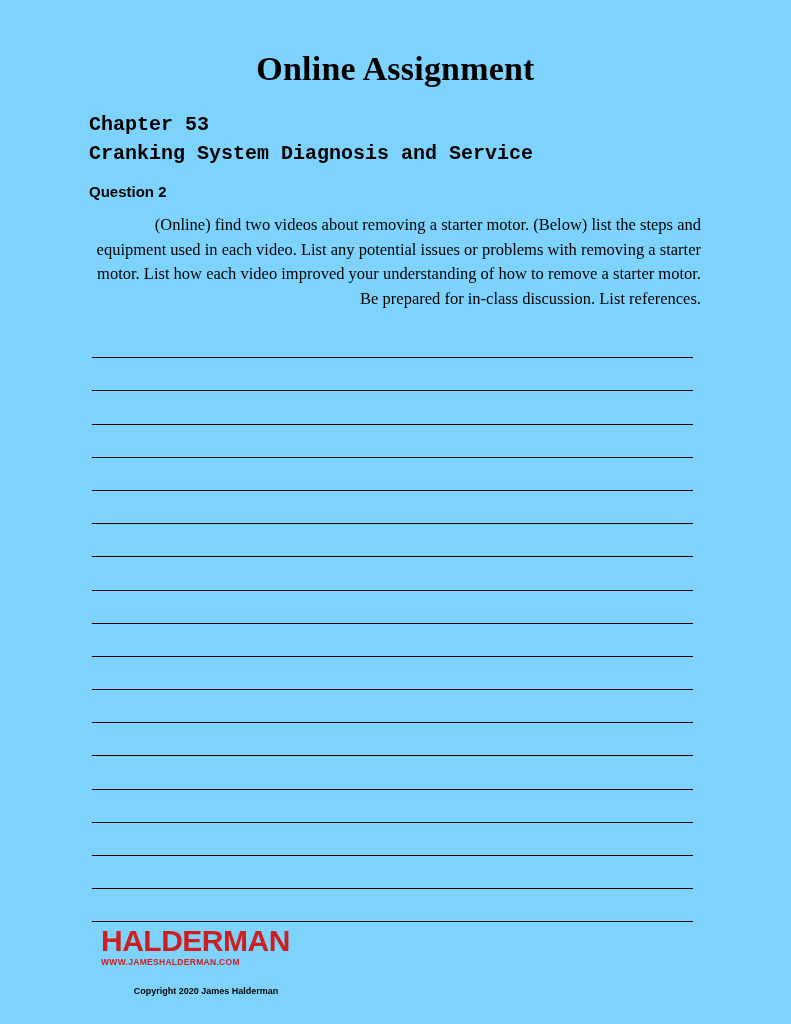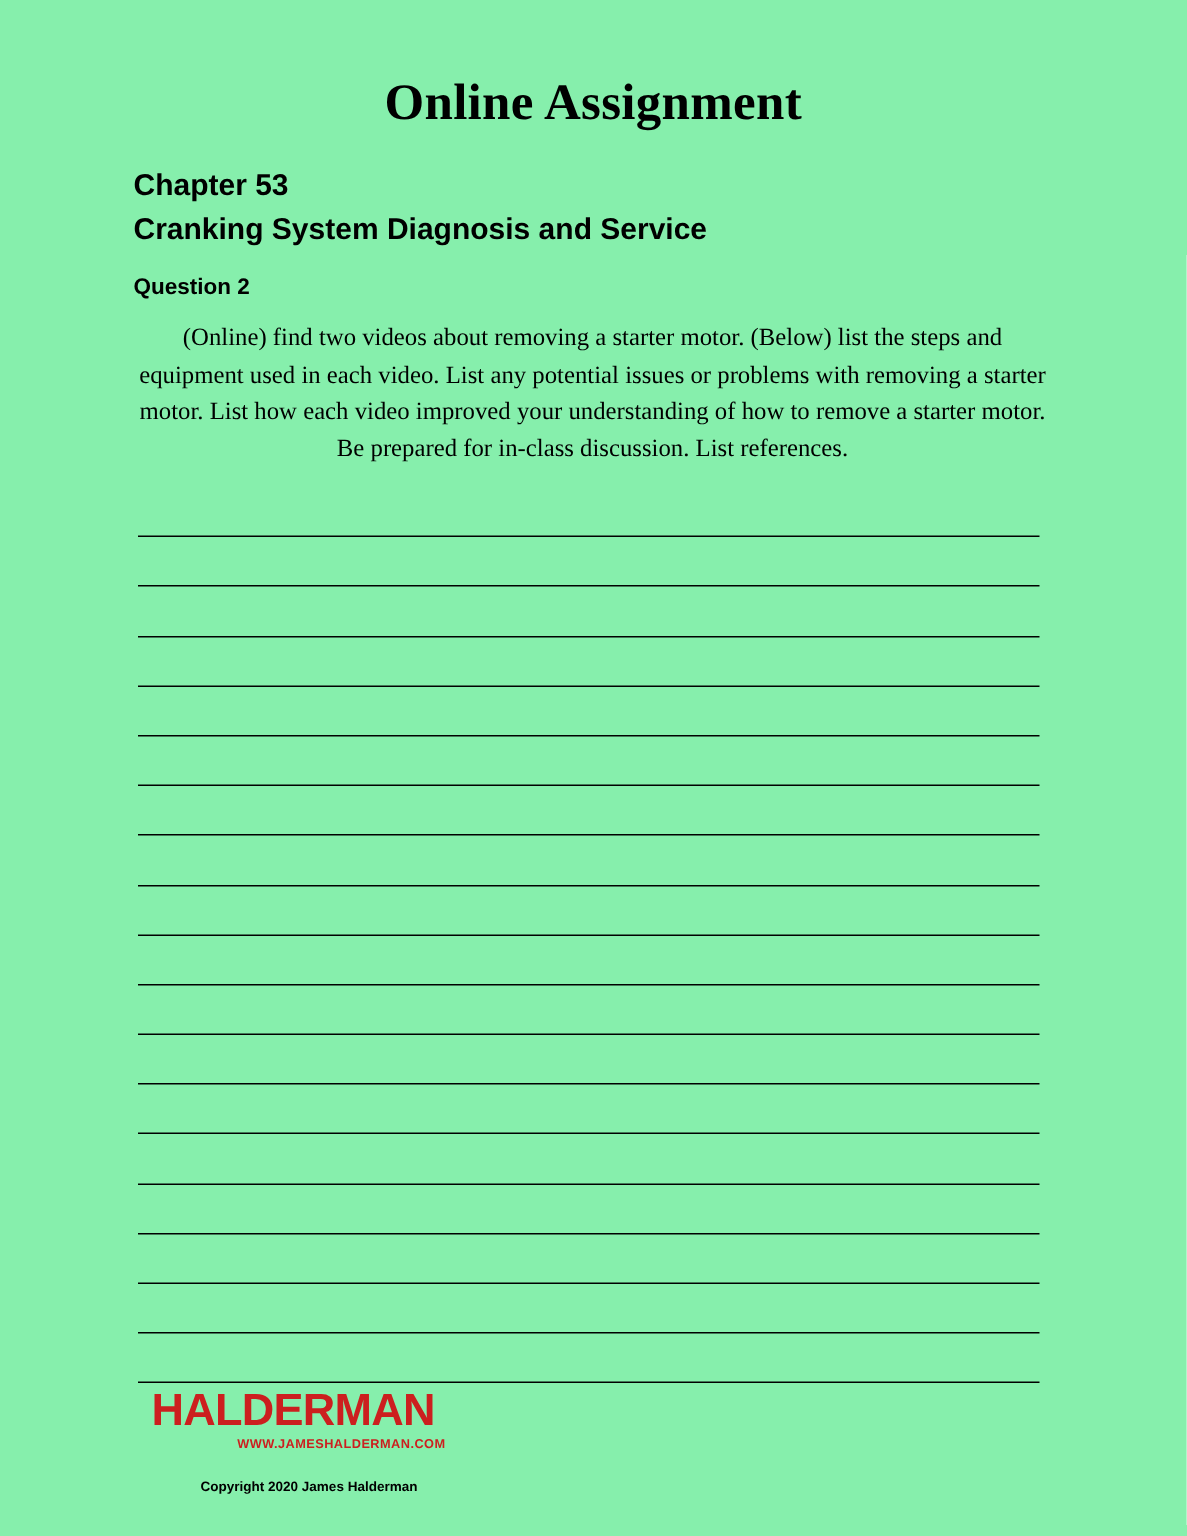--- a/index.html
+++ b/index.html
@@ -18,7 +18,7 @@
   .page {
     position: absolute;
     inset: 0;
-    background: #86efac;
+    background: #7dd3fc;
   }
   .doc-title {
     position: absolute;

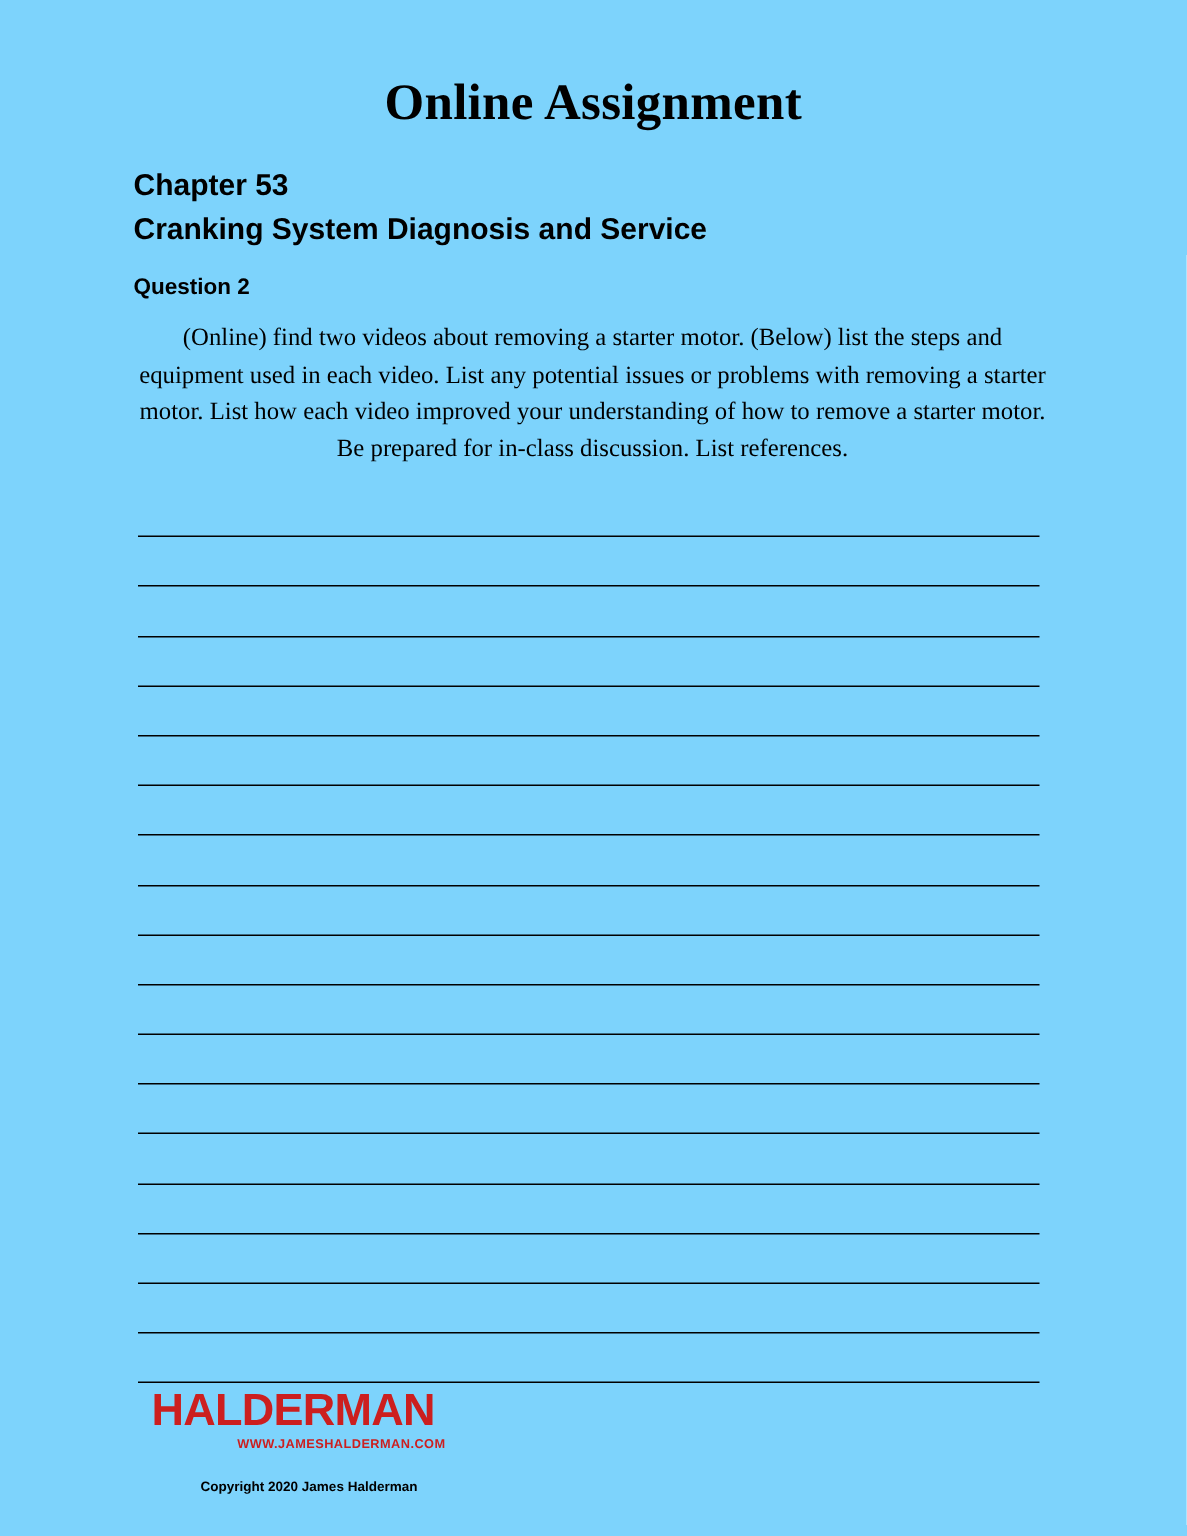--- a/index.html
+++ b/index.html
@@ -38,7 +38,7 @@
     width: 620px;
   }
   .chapter-line {
-    font-family: Liberation Sans, sans-serif;
+    font-family: Liberation Mono, monospace;
     font-weight: bold;
     font-size: 20px;
     line-height: 29px;

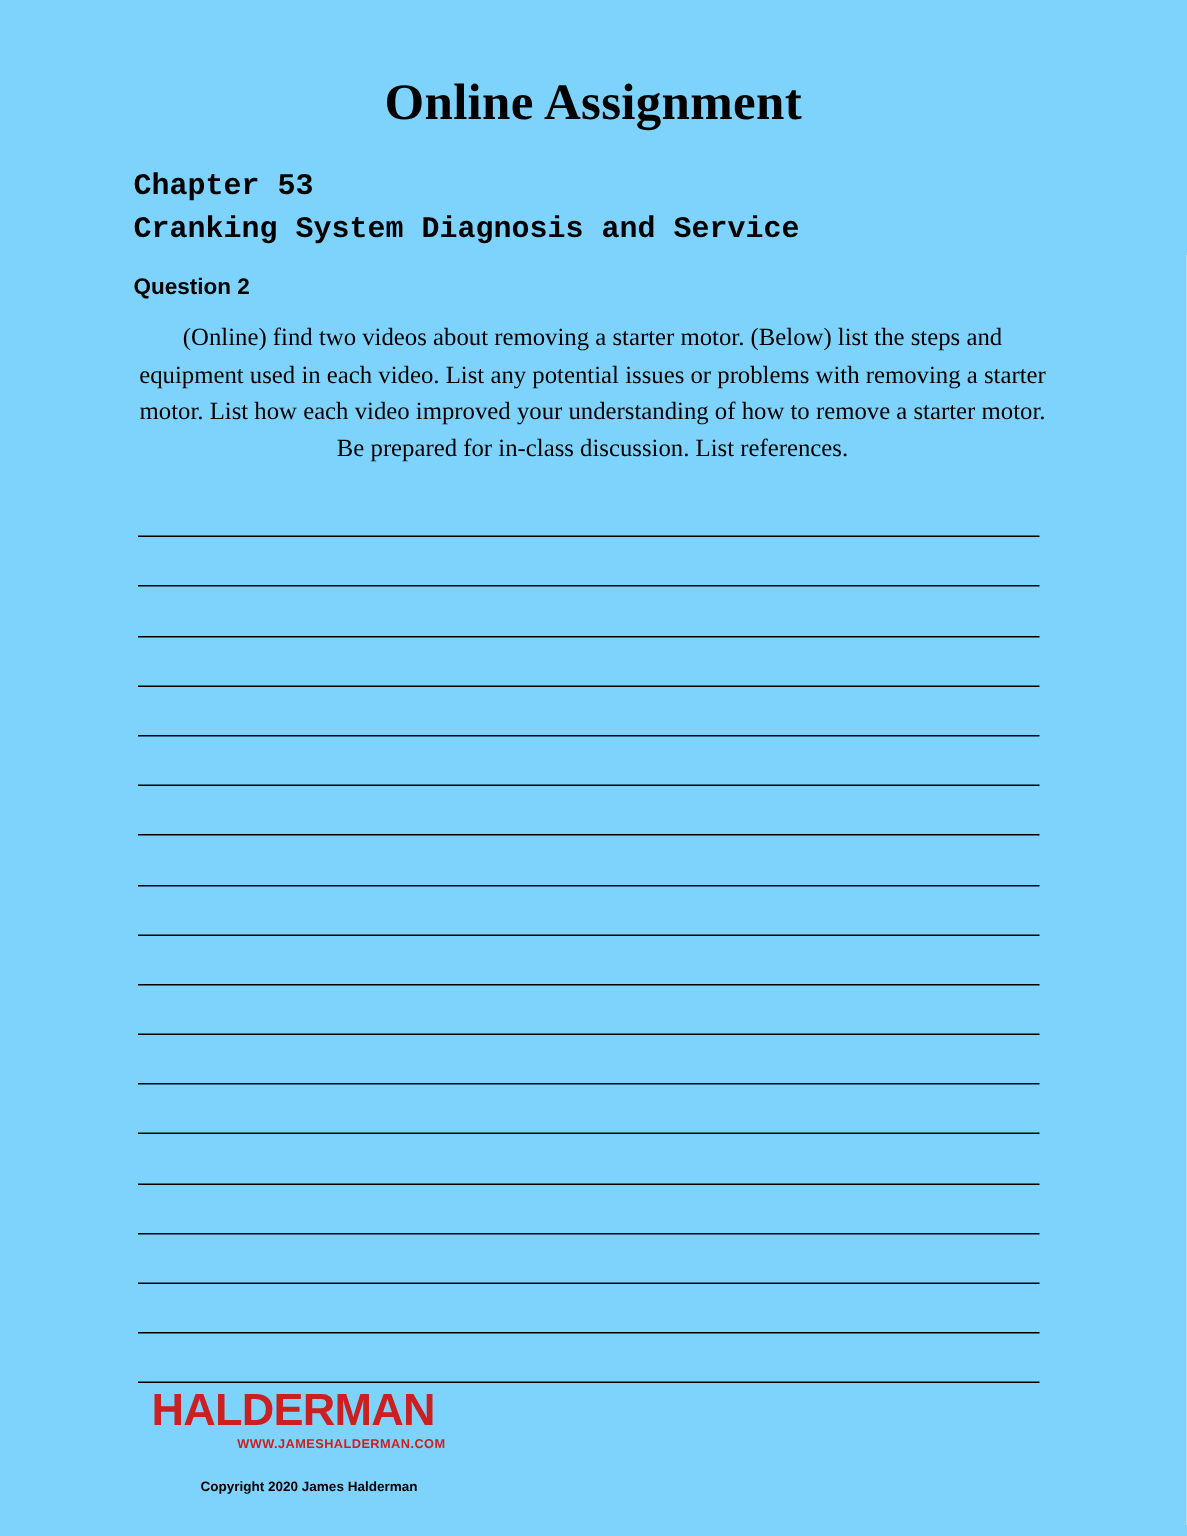--- a/index.html
+++ b/index.html
@@ -59,7 +59,7 @@
     font-family: "Liberation Serif", serif;
     font-size: 16.5px;
     line-height: 24.5px;
-    text-align: center;
+    text-align: right;
   }
   .lines-area {
     position: absolute;

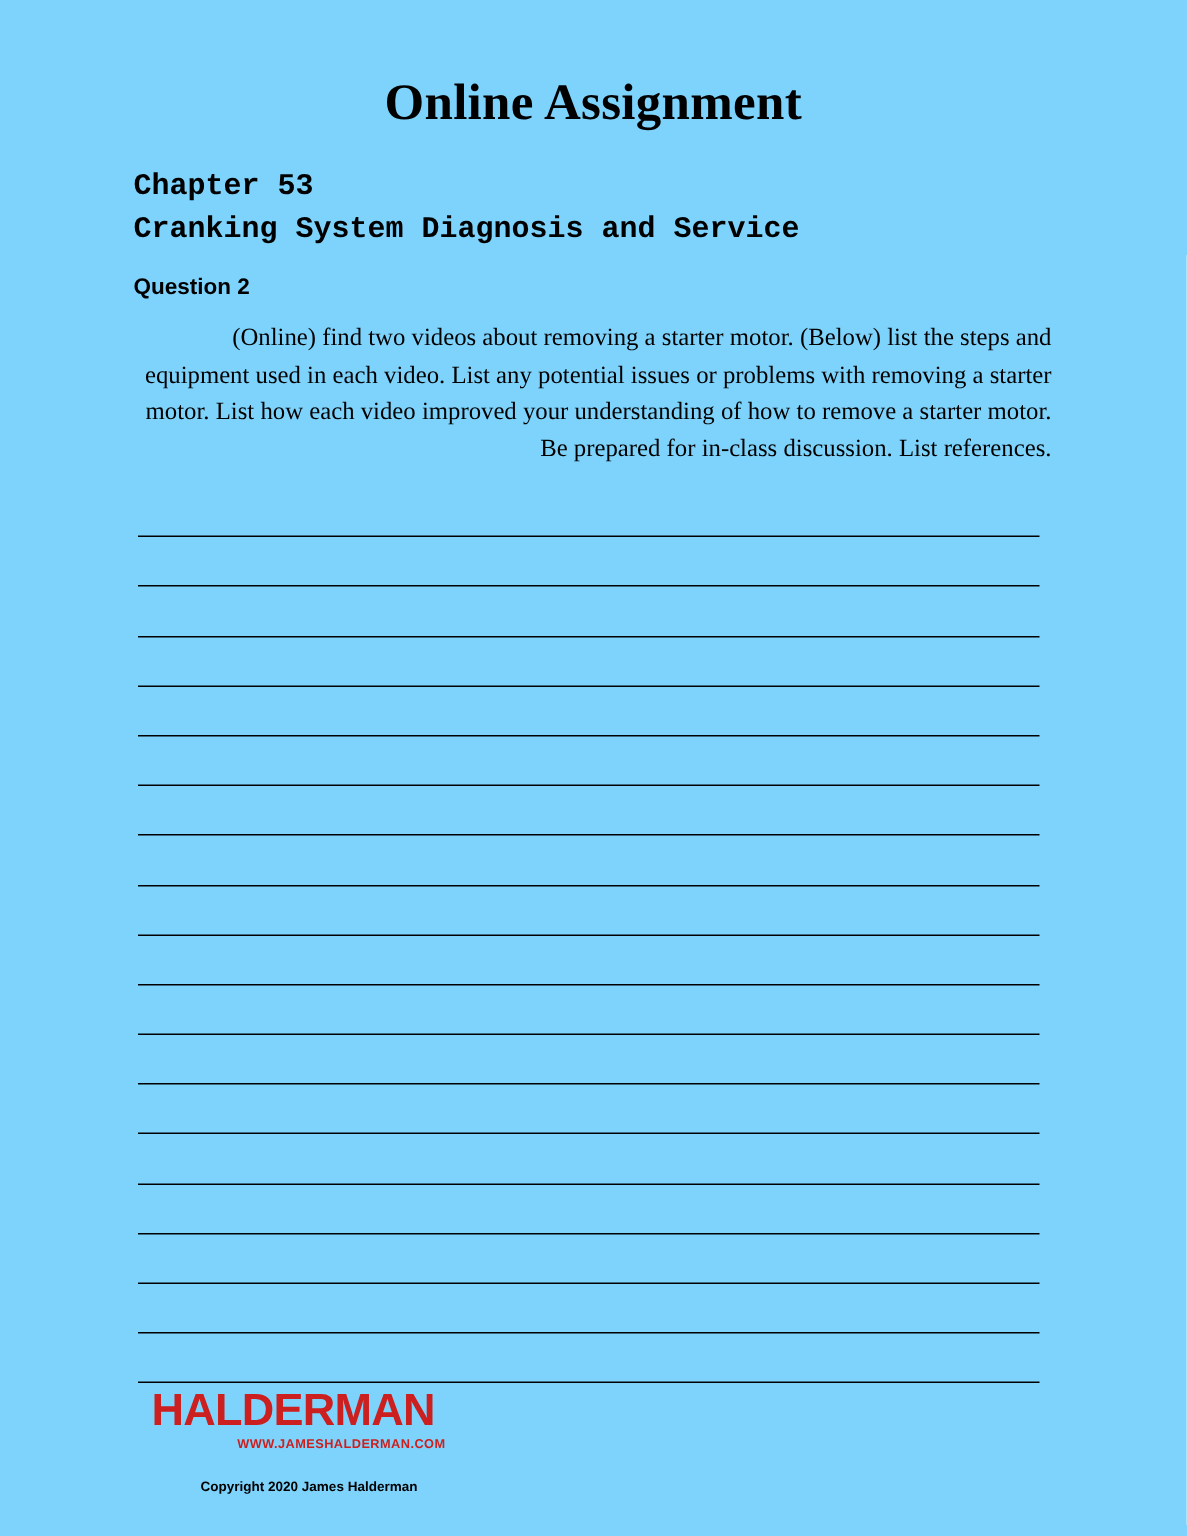--- a/index.html
+++ b/index.html
@@ -92,7 +92,7 @@
     font-size: 8.5px;
     color: #cc1f1f;
     letter-spacing: 0.3px;
-    text-align: right;
+    text-align: left;
     width: 196px;
     margin-top: 1px;
   }

